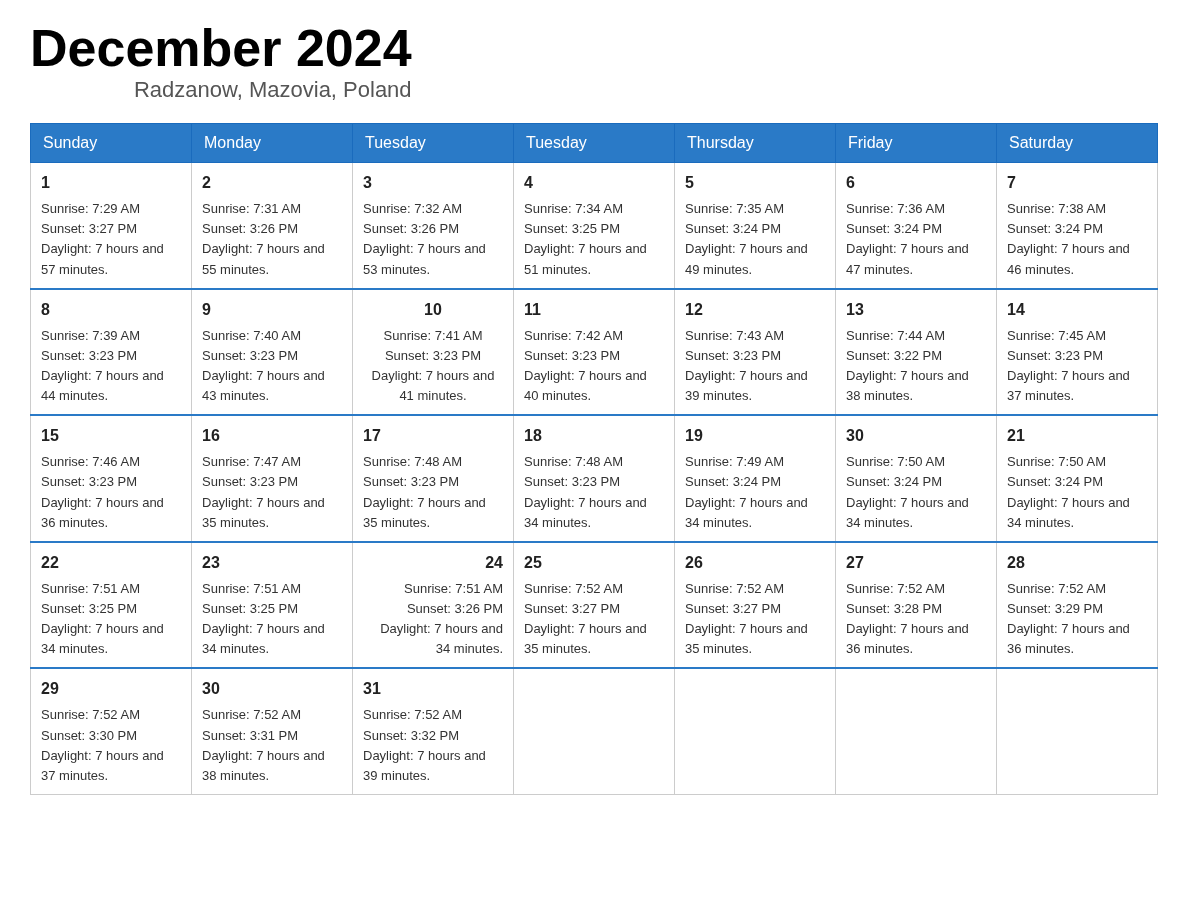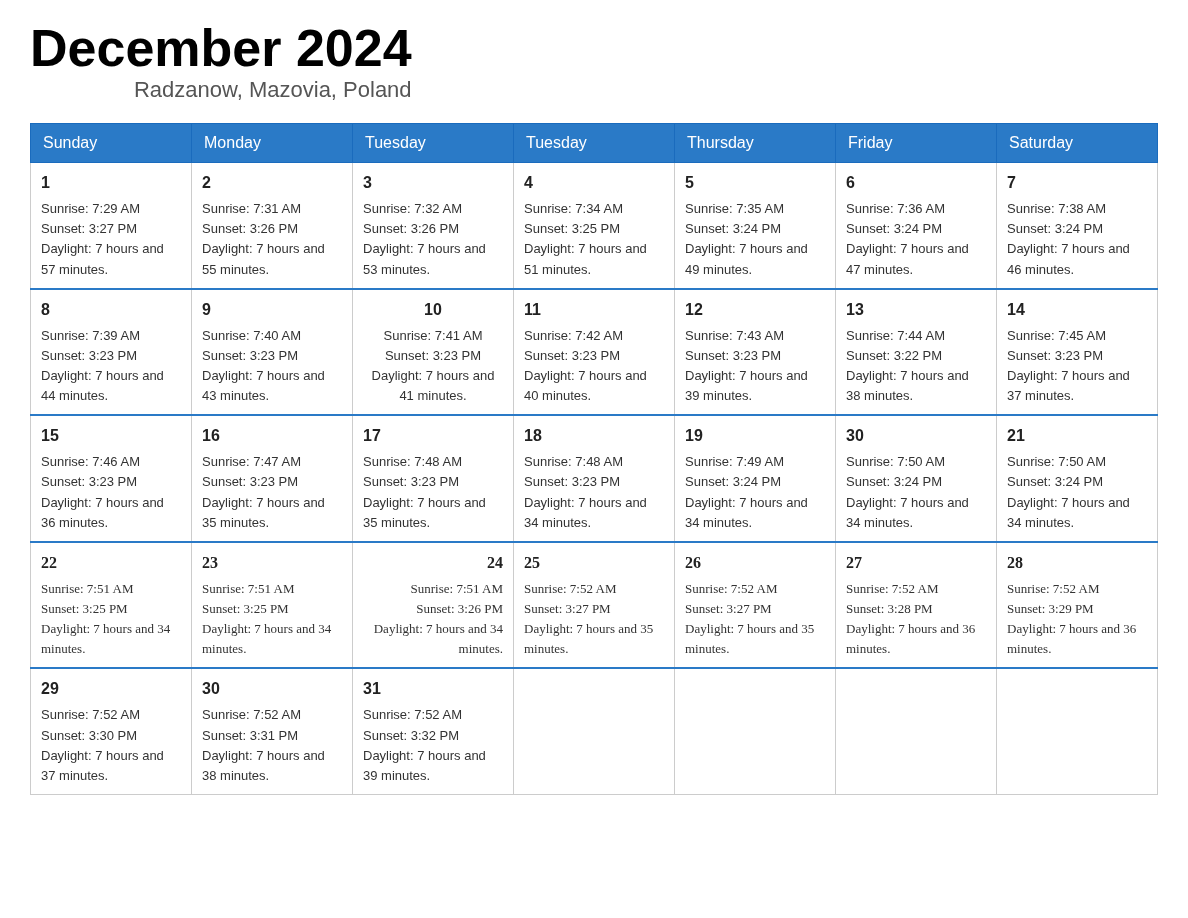--- a/index.html
+++ b/index.html
@@ -215,7 +215,7 @@
         <span class="day-info">Sunrise: 7:50 AM<br>Sunset: 3:24 PM<br>Daylight: 7 hours and 34 minutes.</span>
       </td>
       </tr>
-      <tr style="border-bottom: 2px solid rgb(42, 122, 199); font-family: Liberation Serif, serif;">
+      <tr style="border-bottom: 2px solid rgb(42, 122, 199);">
         <td style="border-bottom: 2px solid rgb(42, 122, 199);">
         <span class="day-number">22</span>
         <span class="day-info">Sunrise: 7:51 AM<br>Sunset: 3:25 PM<br>Daylight: 7 hours and 34 minutes.</span>

